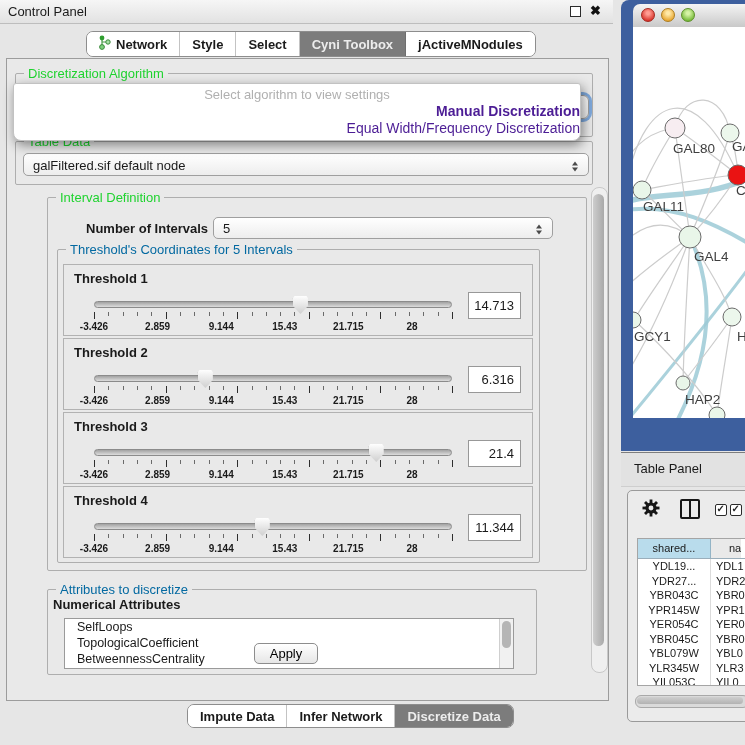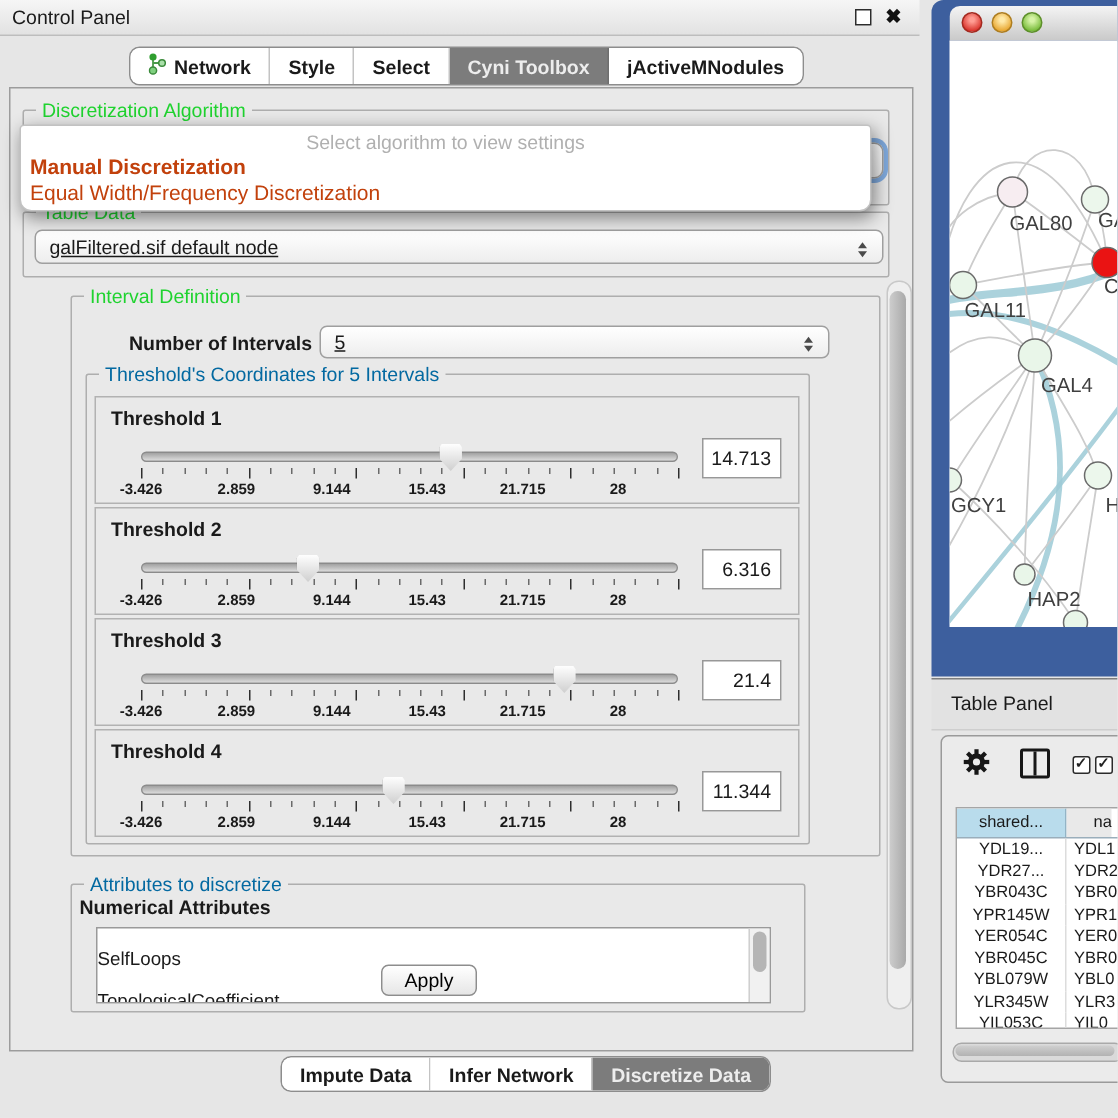--- a/index.html
+++ b/index.html
@@ -38,7 +38,7 @@
   .popup{position:absolute;left:6px;top:24px;width:566px;height:56px;background:#fff;
     border:1px solid #c2c2c2;border-radius:3px 3px 8px 8px;box-shadow:2px 4px 12px rgba(0,0,0,.45);z-index:40;}
   .popup-prompt{height:17px;line-height:17px;text-align:center;color:#b0b0b0;font-size:13px;padding-top:2px;}
-  .popup-item{height:17px;line-height:17px;font-size:14px;padding-left:6px;color:#c2410c;}
+  .popup-item{height:17px;line-height:17px;font-size:14px;padding-left:6px;color:#4c1d95;text-align:right;}
   .td-group{left:8px;top:82px;width:576px;height:42px;}
   .td-combo{left:16px;top:94px;width:566px;height:23px;}
   .interval-group{left:40px;top:138px;width:538px;height:372px;}

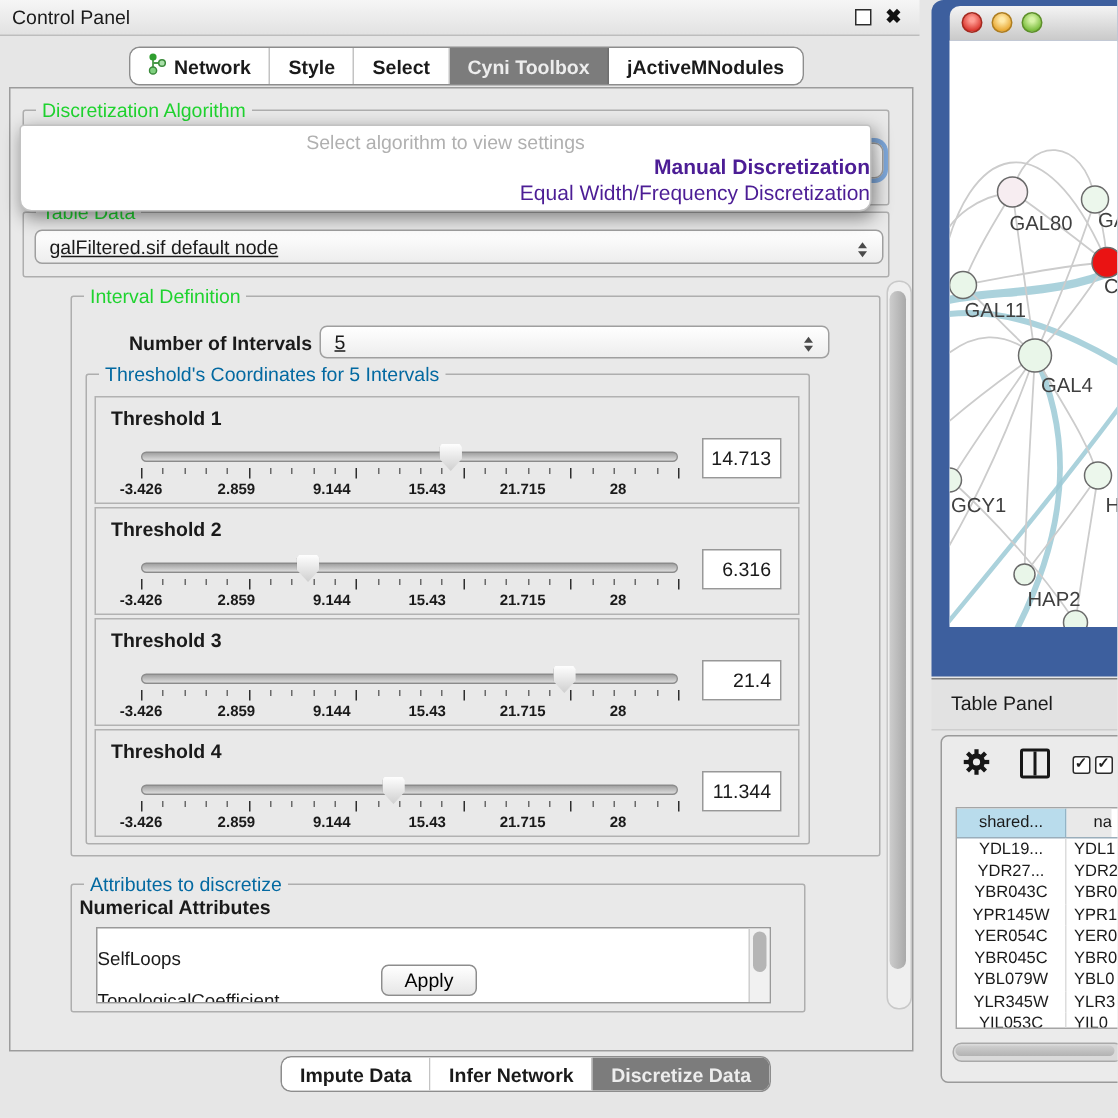--- a/index.html
+++ b/index.html
@@ -29,7 +29,7 @@
   .blue{color:#0369a1;}
   .combo{position:absolute;background:linear-gradient(#ffffff,#ededed);border:1px solid #9f9f9f;
     border-radius:5px;font-size:13px;box-sizing:border-box;}
-  .combo .combo-text{position:absolute;left:9px;top:50%;transform:translateY(-50%);white-space:nowrap;text-decoration:underline;}
+  .combo .combo-text{position:absolute;left:9px;top:50%;transform:translateY(-50%);white-space:nowrap;}
   .spin{position:absolute;right:7px;top:50%;transform:translateY(-50%);width:9px;height:13px;}
   .spin:before{content:"";display:block;width:0;height:0;border:3.5px solid transparent;border-bottom:4.5px solid #4a4a4a;margin:0 0 2px 0;}
   .spin:after{content:"";display:block;width:0;height:0;border:3.5px solid transparent;border-top:4.5px solid #4a4a4a;}

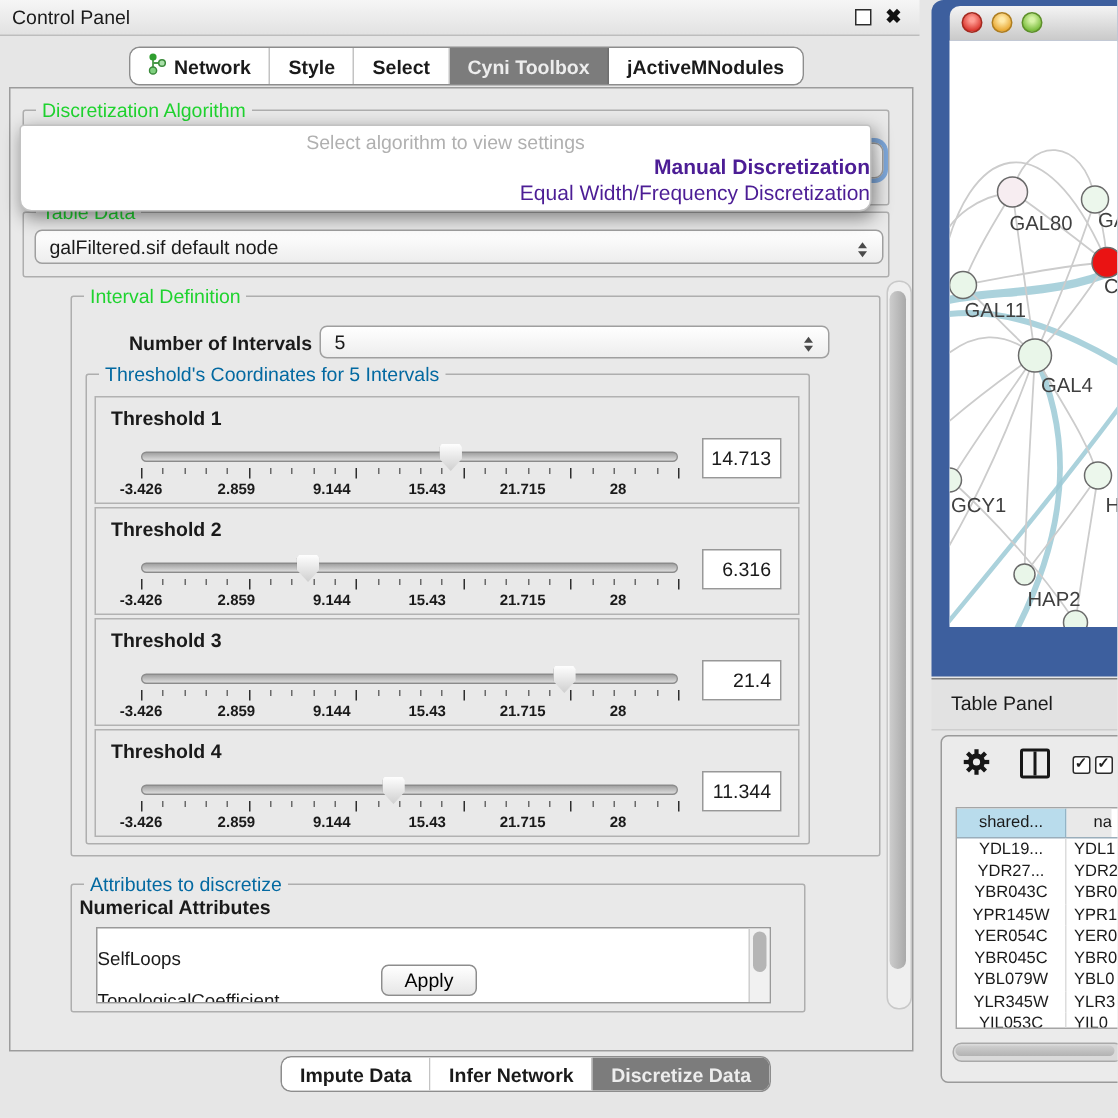--- a/index.html
+++ b/index.html
@@ -64,7 +64,7 @@
   .attr-list-title{position:absolute;left:46px;top:538px;font-size:13px;}
   .attr-list{position:absolute;left:57px;top:559px;width:448px;height:49px;background:#fff;border:1px solid #9a9a9a;
     overflow:hidden;font-size:12.5px;}
-  .attr-item{height:16px;line-height:16px;white-space:nowrap;margin-top:12px;}
+  .attr-item{height:16px;line-height:16px;padding-left:12px;white-space:nowrap;}
   .attr-scroll{position:absolute;right:0;top:0;width:13px;height:100%;background:#f1f1f1;border-left:1px solid #cfcfcf;}
   .attr-thumb{position:absolute;left:2px;top:2px;width:9px;height:27px;border-radius:5px;background:#b5b5b5;}
   .apply{position:absolute;left:247px;top:584px;width:64px;height:21px;background:linear-gradient(#fff,#e6e6e6);

